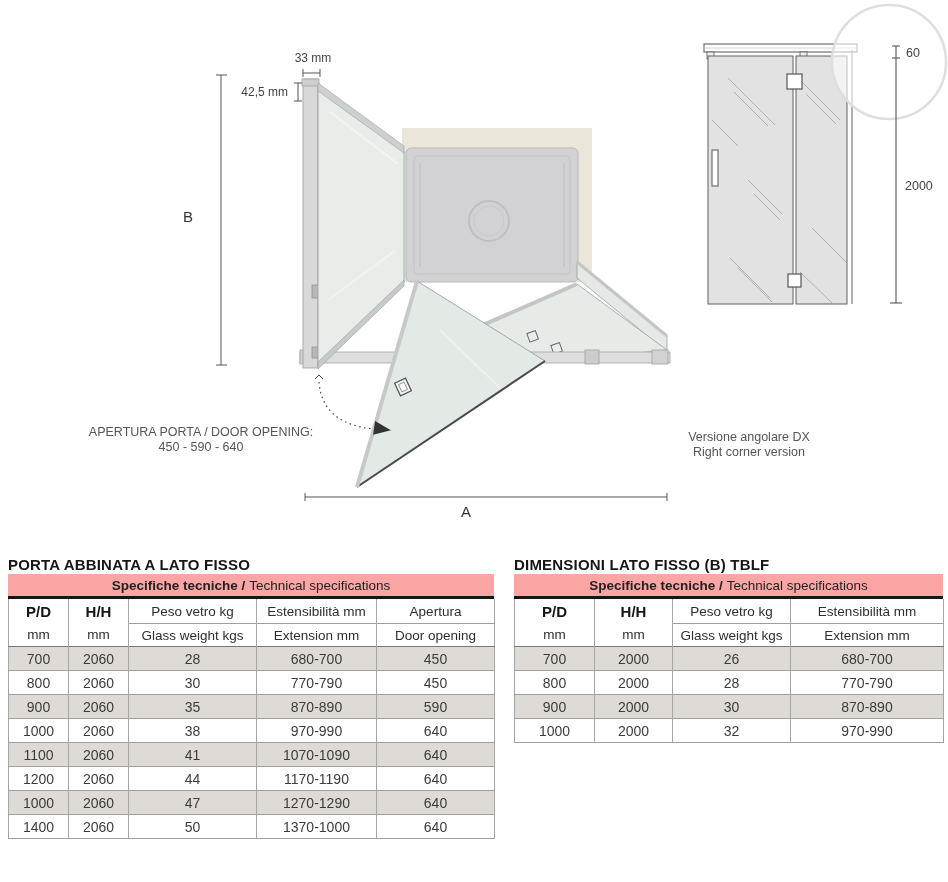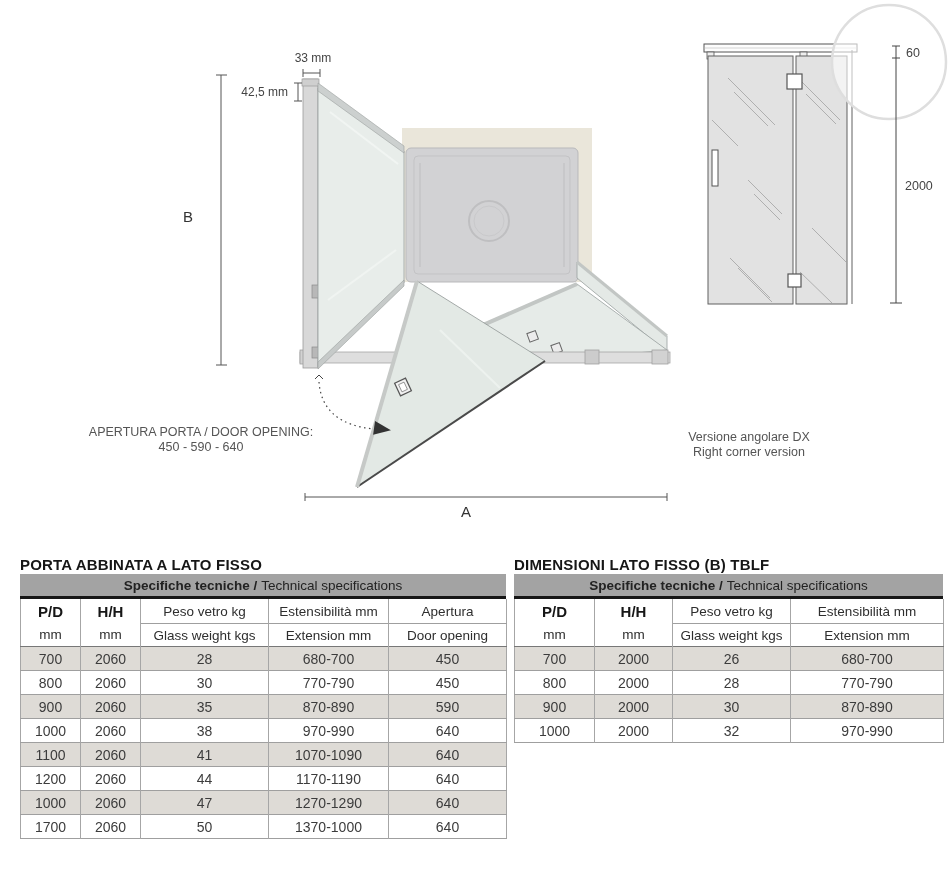--- a/index.html
+++ b/index.html
@@ -10,7 +10,7 @@
 
   
   .tblwrap{position:absolute;top:556px;}
-  .tblwrap.left{left:20px;width:486px;}
+  .tblwrap.left{left:8px;width:486px;}
   .tblwrap.right{left:514px;width:429px;}
   .tbl-title{font-size:15px;font-weight:bold;color:#161616;line-height:18px;letter-spacing:.2px;}
   .tbl-subtitle{font-size:13px;color:#3a3a3a;line-height:16px;margin-bottom:19px;}

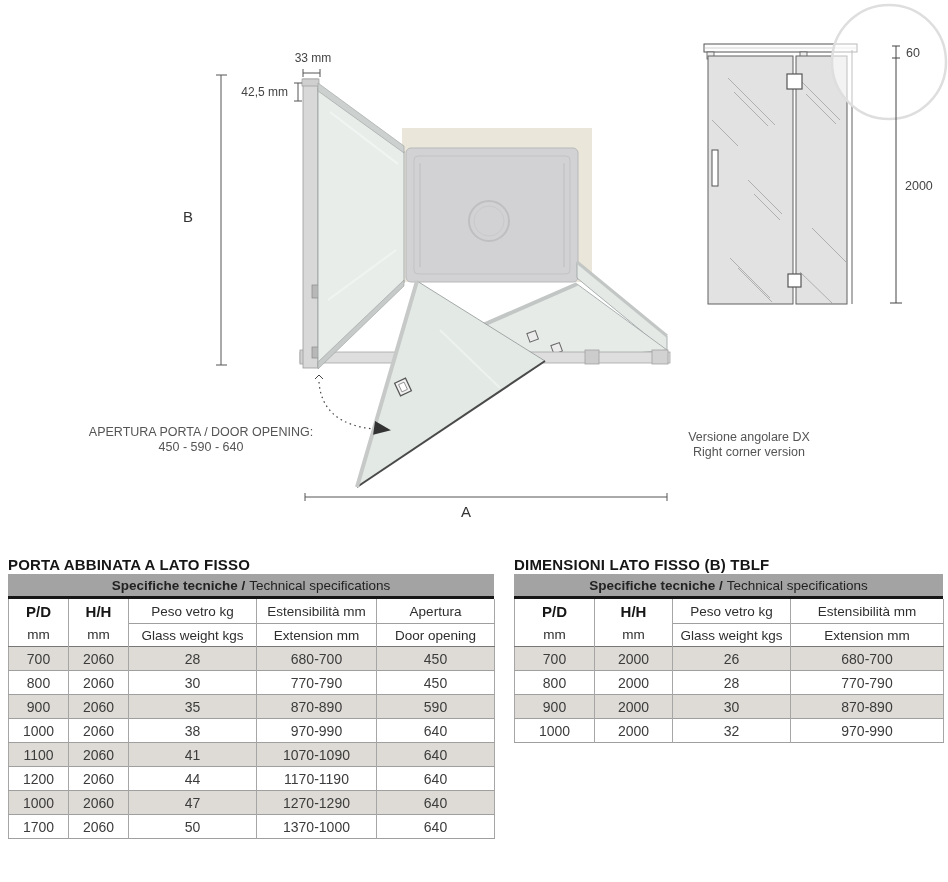--- a/index.html
+++ b/index.html
@@ -14,7 +14,7 @@
   .tblwrap.right{left:514px;width:429px;}
   .tbl-title{font-size:15px;font-weight:bold;color:#161616;line-height:18px;letter-spacing:.2px;}
   .tbl-subtitle{font-size:13px;color:#3a3a3a;line-height:16px;margin-bottom:19px;}
-  .spec-bar{height:22px;background:#a3a3a3;border-bottom:3px solid #161616;
+  .spec-bar{height:22px;background:#fca5a5;border-bottom:3px solid #161616;
             display:flex;align-items:center;justify-content:center;font-size:13.5px;color:#222;}
   .spec-bar b{font-weight:bold;margin-right:4px;}
   table{border-collapse:collapse;width:100%;table-layout:fixed;

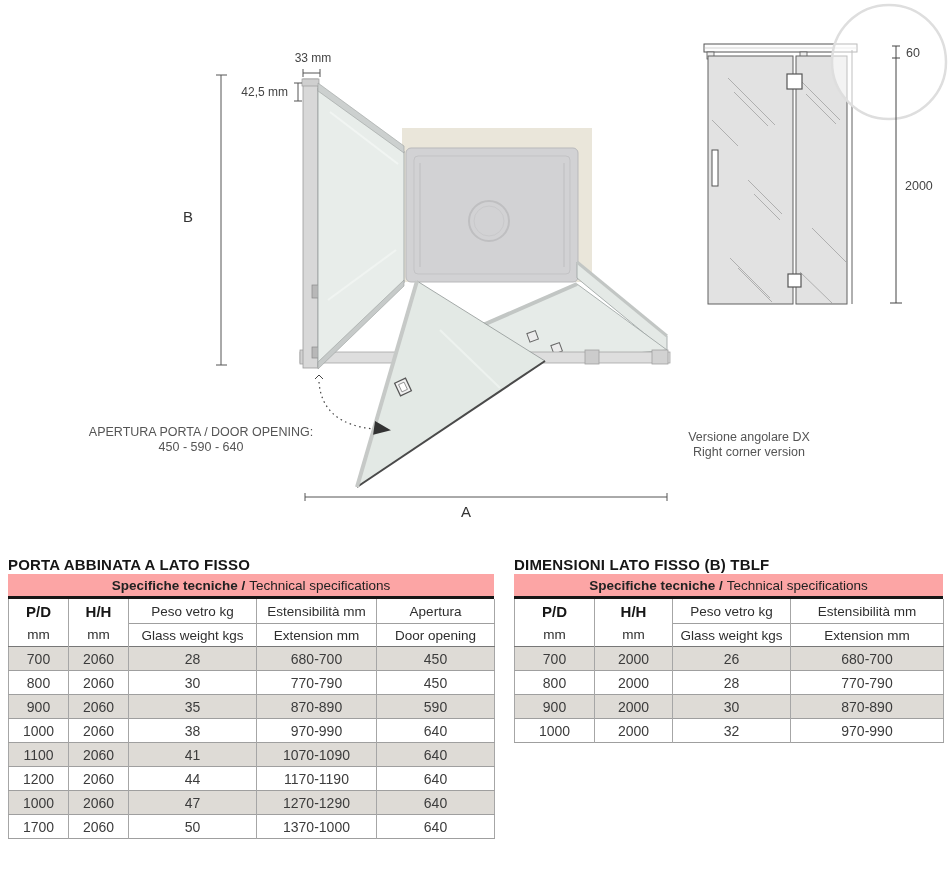--- a/index.html
+++ b/index.html
@@ -274,7 +274,7 @@
             <td>640</td>
           </tr>
           <tr>
-            <td>1700</td>
+            <td>1400</td>
             <td>2060</td>
             <td>50</td>
             <td>1370-1000</td>

